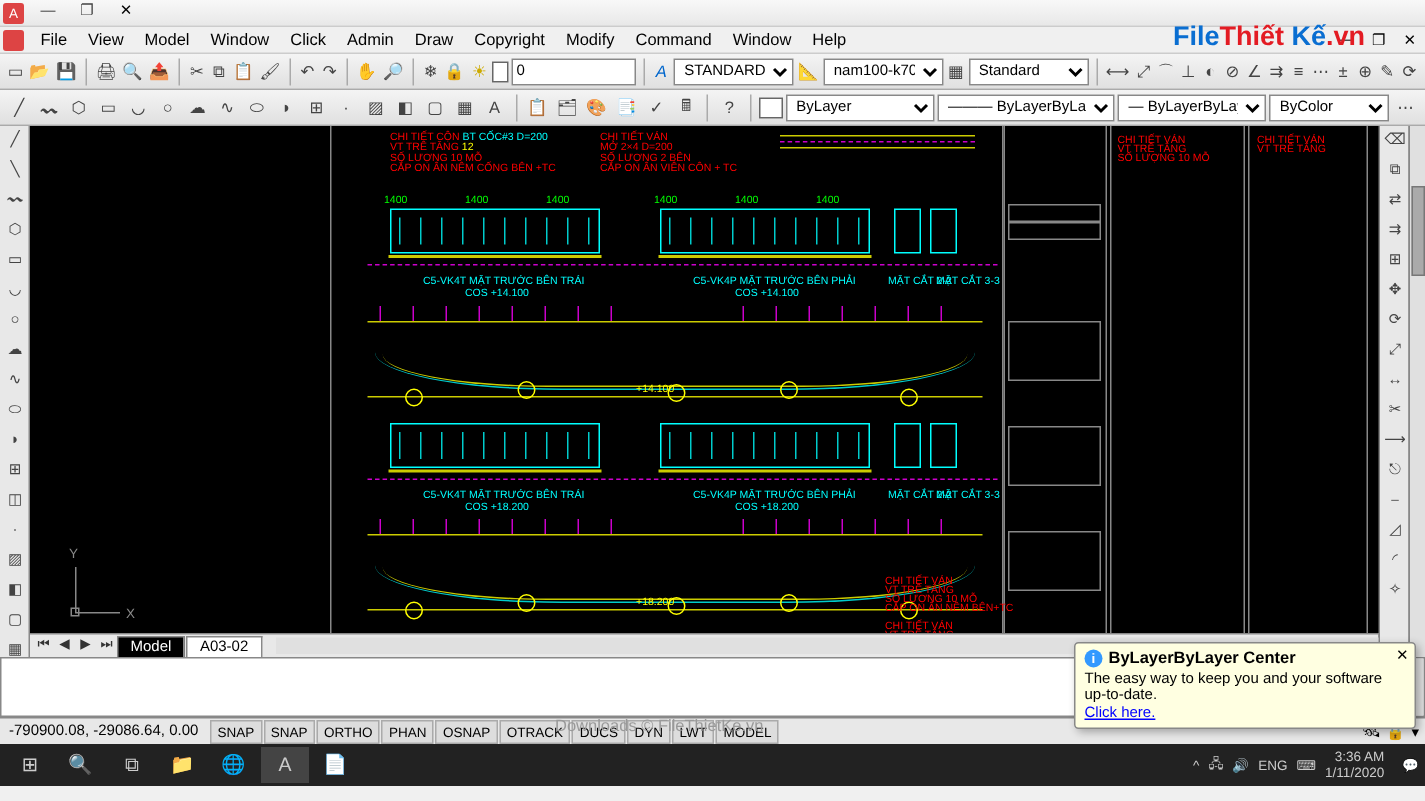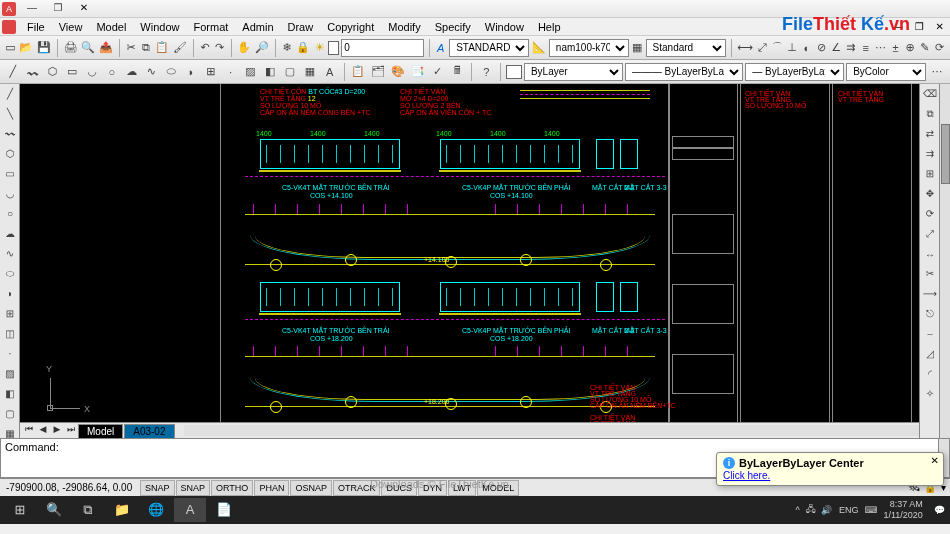--- a/index.html
+++ b/index.html
@@ -113,7 +113,7 @@
   <span>View</span>
   <span>Model</span>
   <span>Window</span>
-  <span>Format</span>
+  <span>Click</span>
   <span>Admin</span>
   <span>Draw</span>
   <span>Copyright</span>

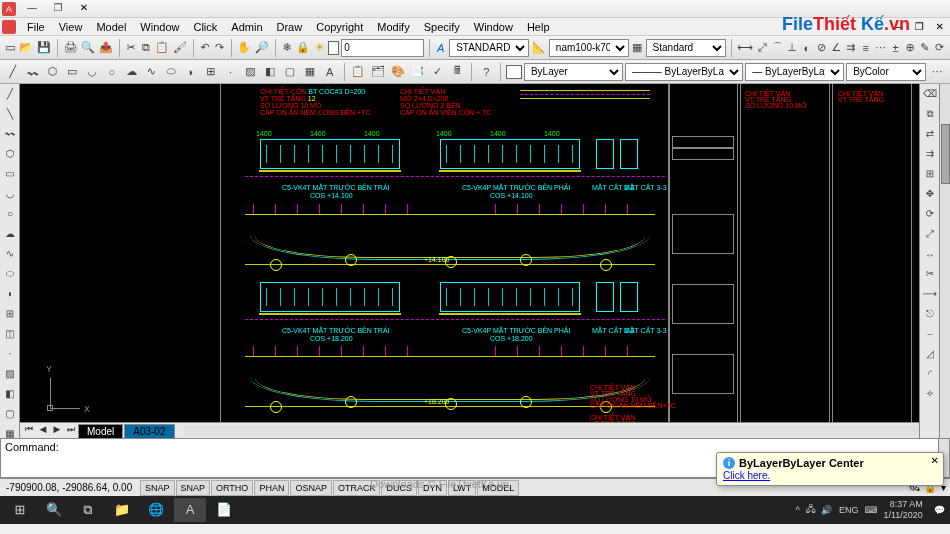--- a/index.html
+++ b/index.html
@@ -118,7 +118,7 @@
   <span>Draw</span>
   <span>Copyright</span>
   <span>Modify</span>
-  <span>Specify</span>
+  <span>Command</span>
   <span>Window</span>
   <span>Help</span>
   <div class="docbtns">

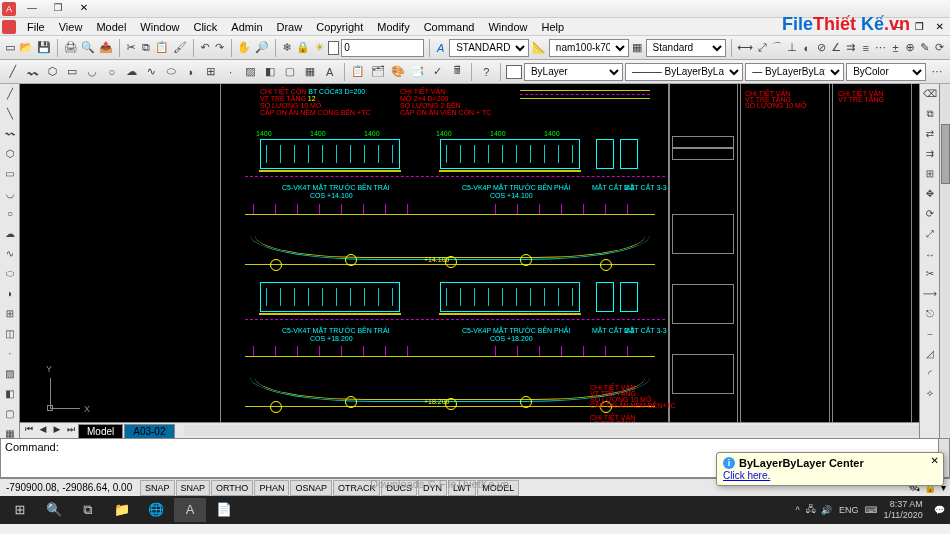--- a/index.html
+++ b/index.html
@@ -60,7 +60,7 @@
 
 .layouttabs { height:16px; background:#e8e8e8; display:flex; align-items:center; border-top:1px solid #888; padding-left:2px; }
 .layouttabs .nav { width:14px; height:14px; text-align:center; font-size:9px; color:#333; cursor:pointer; }
-.layouttabs .tab { padding:1px 8px; font-size:10px; background:#0369a1; border:1px solid #888; border-bottom:none; margin-right:1px; cursor:pointer; }
+.layouttabs .tab { padding:1px 8px; font-size:10px; background:#ffffff; border:1px solid #888; border-bottom:none; margin-right:1px; cursor:pointer; }
 .layouttabs .tab.active { background:#000; color:#fff; }
 .layouttabs .hs { flex:1; height:11px; background:#e0e0e0; margin-left:8px; position:relative; }
 

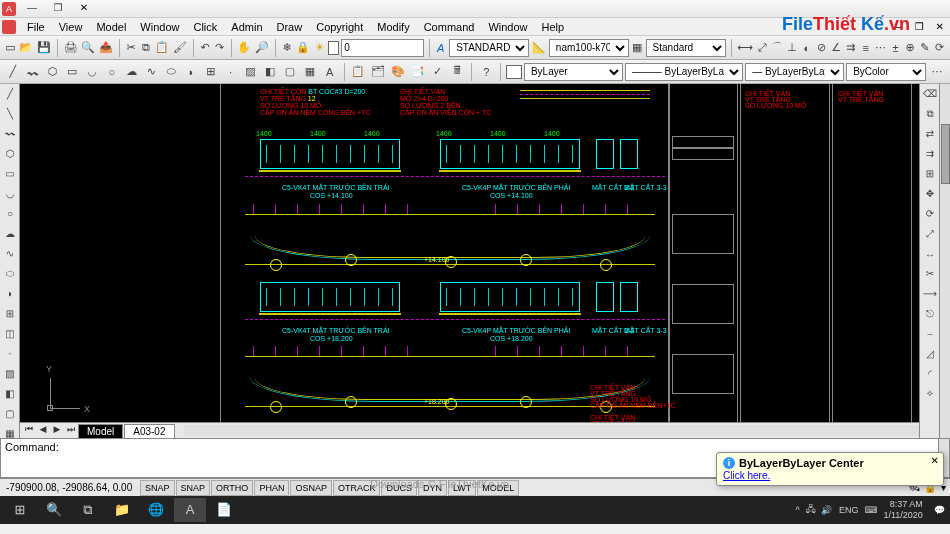--- a/index.html
+++ b/index.html
@@ -469,7 +469,6 @@
 
 <div class="cmdarea">
   <div class="line"></div>
-  <div class="line">Command:</div>
   <div class="scroll"></div>
 </div>
 

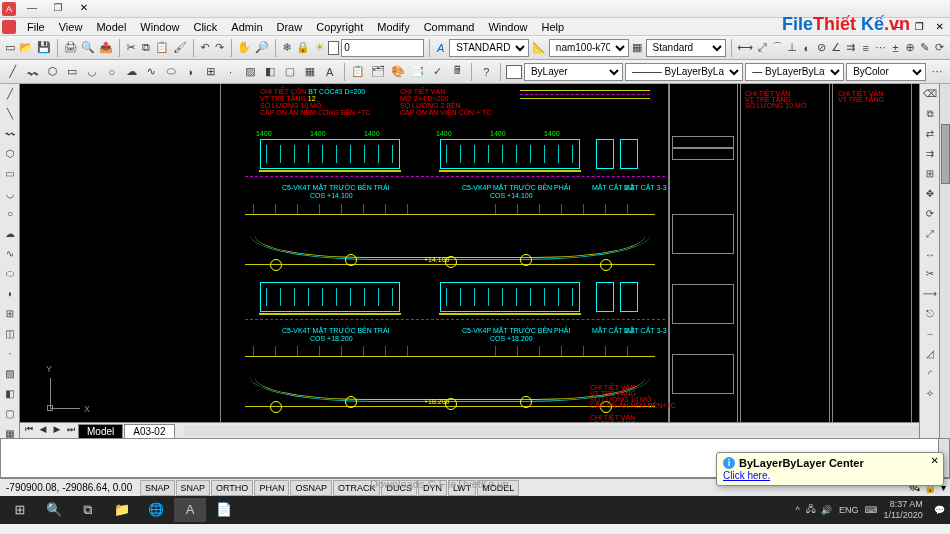--- a/index.html
+++ b/index.html
@@ -524,6 +524,7 @@
       <span class="bt-icon">i</span>
       <span>ByLayerByLayer Center</span>
     </div>
+  <div class="btext">The easy way to keep you and your software up-to-date.</div>
   <a>Click here.</a>
 </div>
 

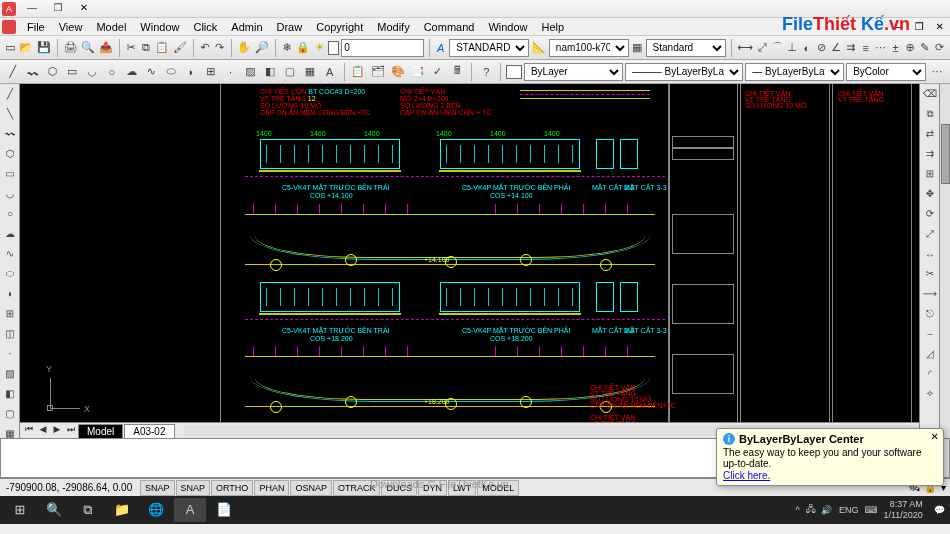--- a/index.html
+++ b/index.html
@@ -506,7 +506,7 @@
     <span>ENG</span>
     <span>⌨</span>
     <div class="clock">
-      <div>8:37 AM</div>
+      <div>3:36 AM</div>
       <div>1/11/2020</div>
     </div>
     <span>💬</span>

